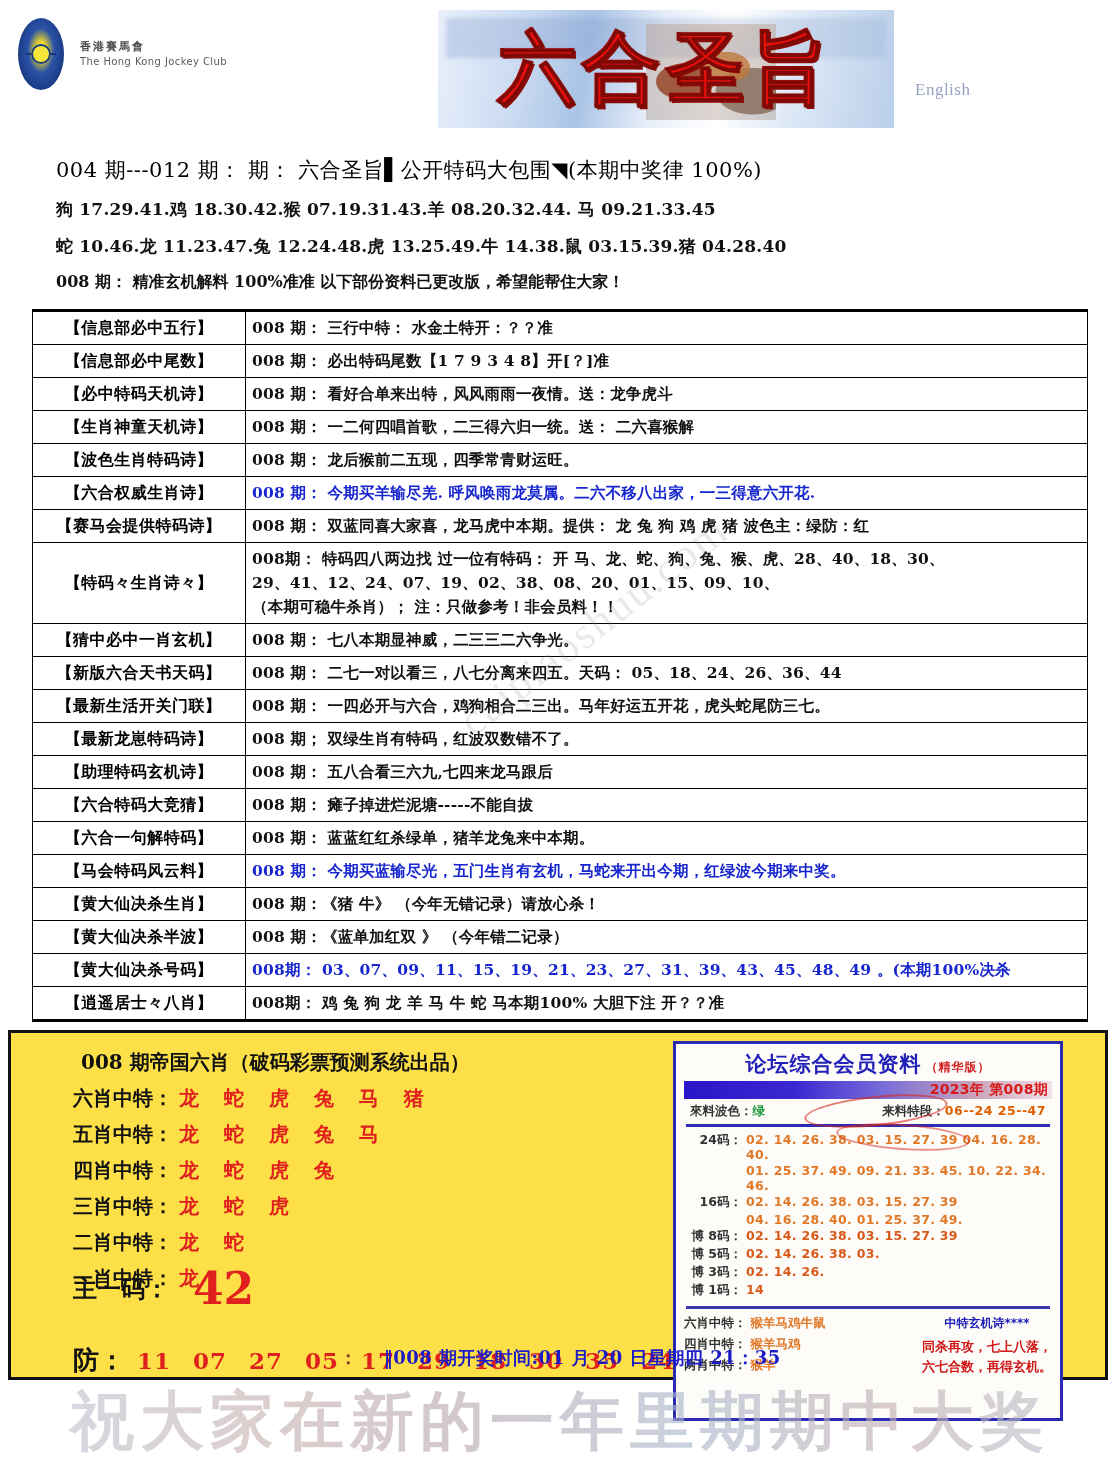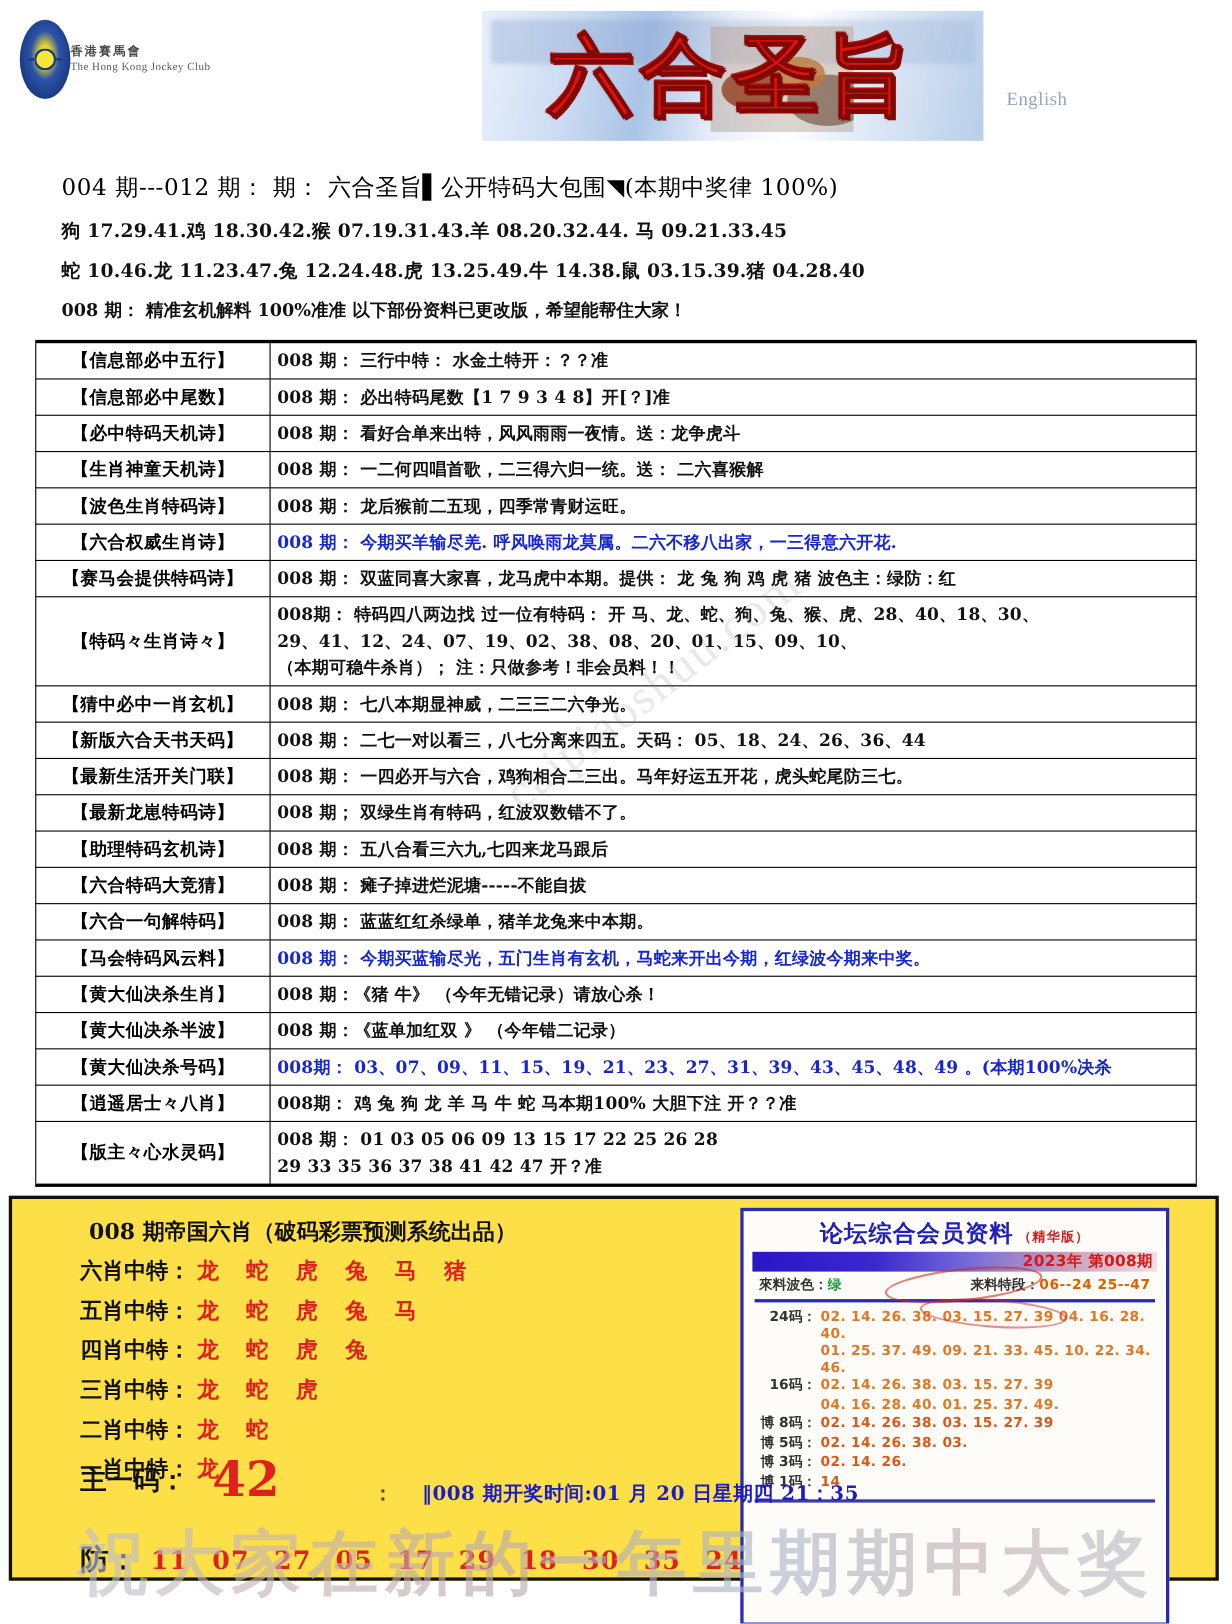--- a/index.html
+++ b/index.html
@@ -15,7 +15,7 @@
 
   
   .header{position:relative;height:150px;}
-  .logo-wrap{position:absolute;left:18px;top:18px;display:flex;align-items:center;gap:0;font-family:Liberation Serif, serif;}
+  .logo-wrap{position:absolute;left:18px;top:18px;display:flex;align-items:center;gap:16px;}
   .logo-mark{
     width:46px;height:72px;border-radius:50%/50%;
     background:radial-gradient(ellipse at 50% 45%, #f2e33a 0%, #e8d42c 16%, #2c52a8 40%, #1b3c86 70%, #14306e 100%);

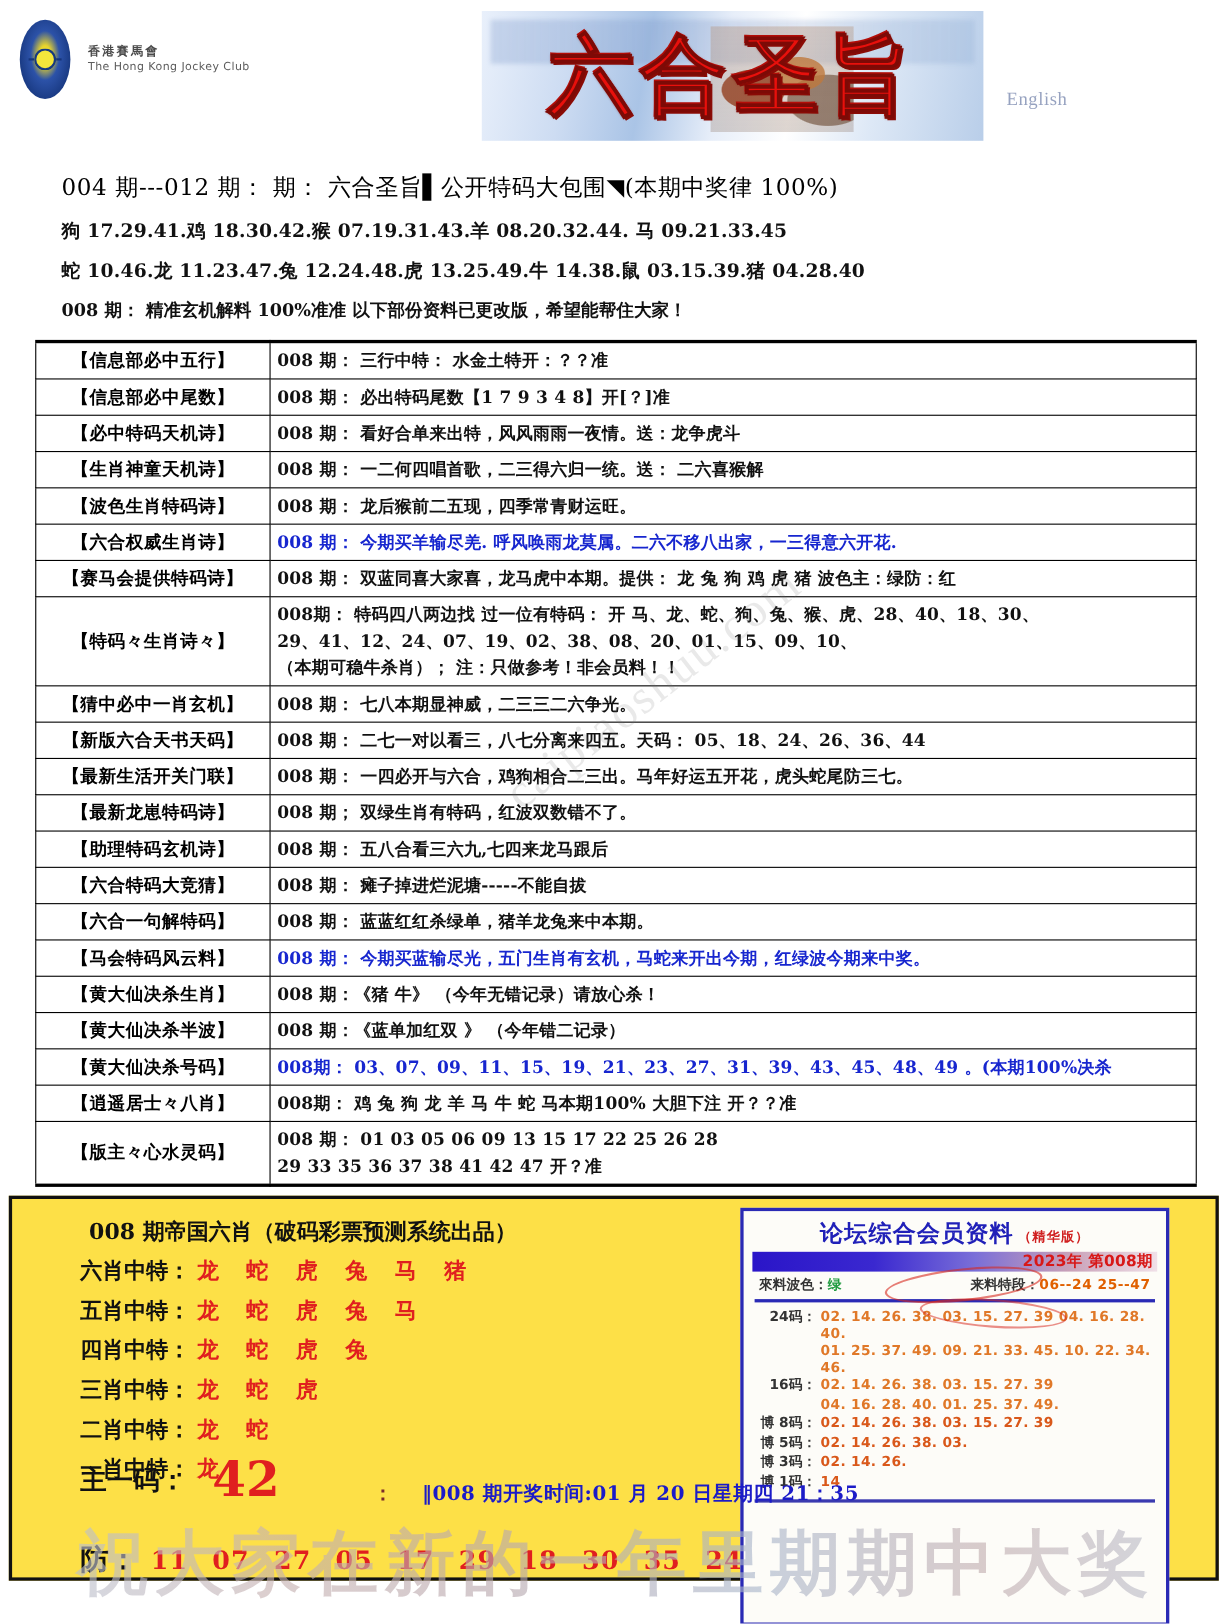--- a/index.html
+++ b/index.html
@@ -393,13 +393,6 @@
             <td class="label">【逍遥居士々八肖】</td>
             <td class="value">
               <span class="val-line">008期： 鸡 兔 狗 龙 羊 马 牛 蛇 马本期100% 大胆下注      开？？准</span>
-            </td>
-          </tr>
-          <tr>
-            <td class="label">【版主々心水灵码】</td>
-            <td class="value">
-              <span class="val-line">008 期： 01 03 05 06 09 13 15 17 22 25 26 28</span>
-              <span class="val-line"> 29 33 35 36 37 38  41 42 47  开？准</span>
             </td>
           </tr>
         </tbody>

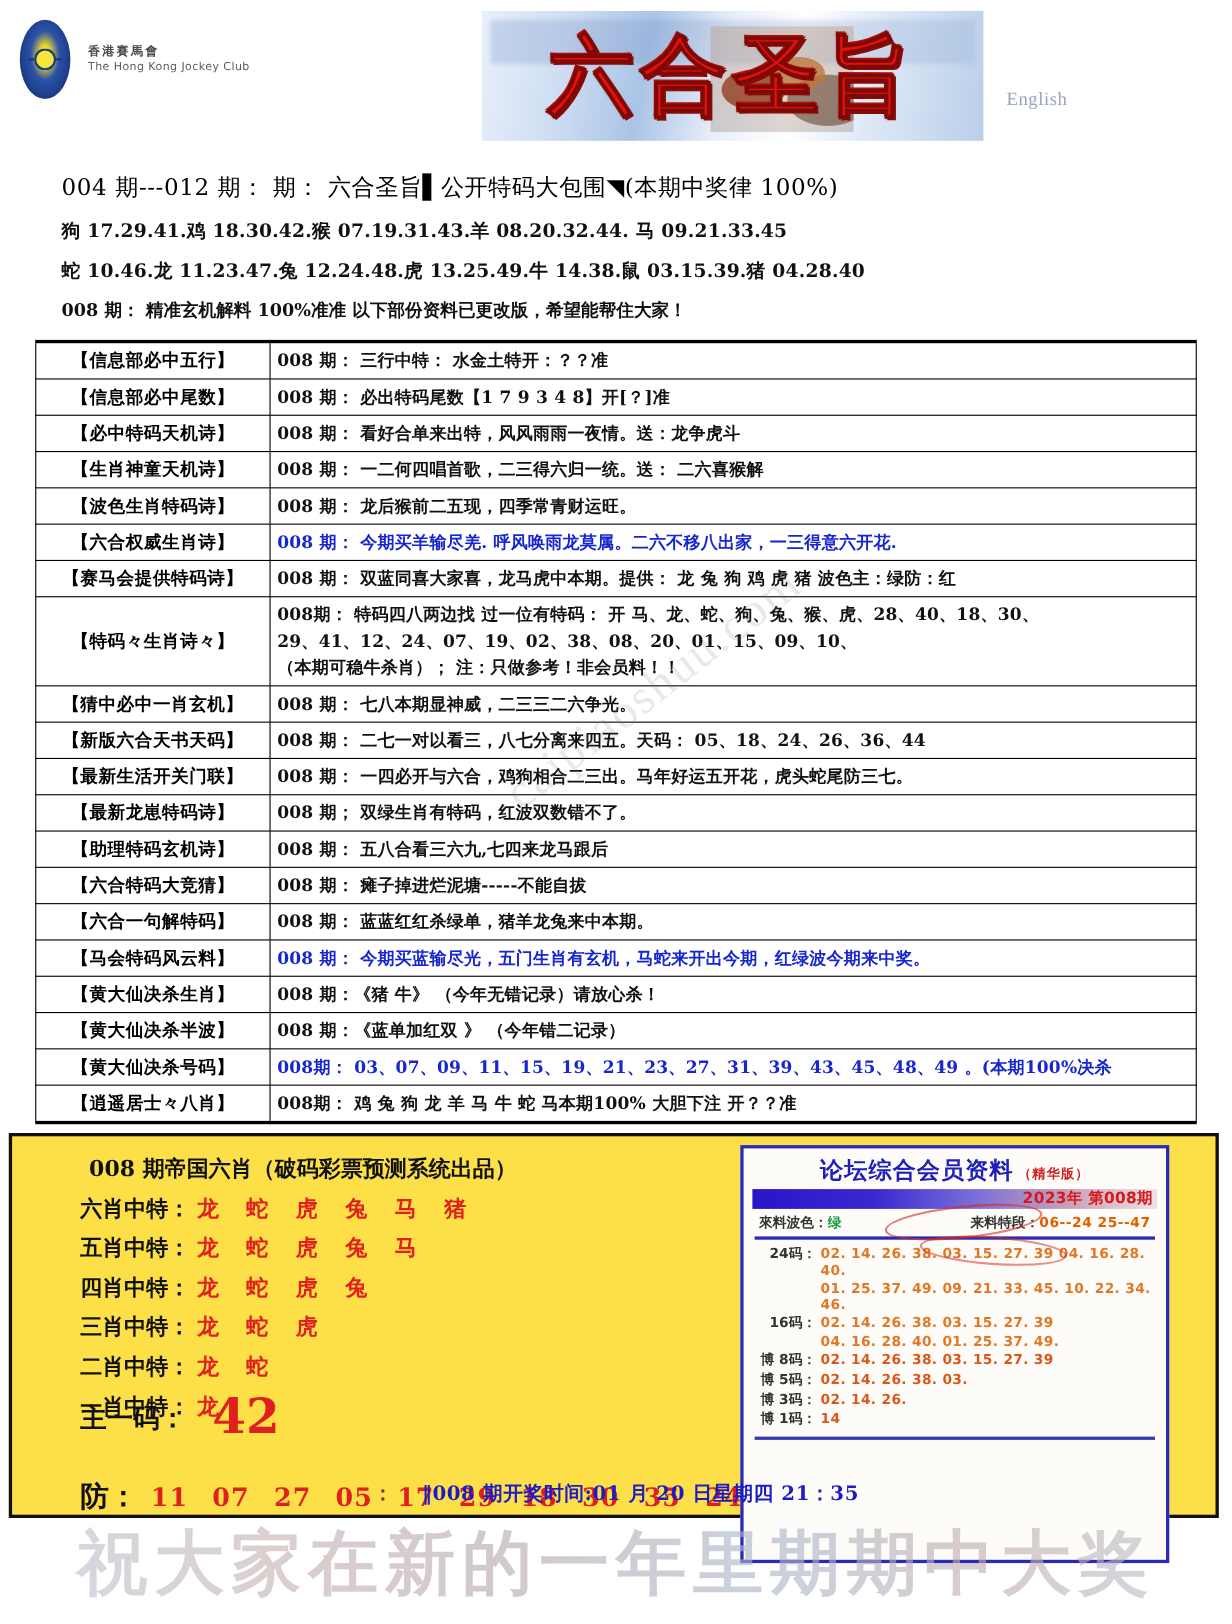--- a/index.html
+++ b/index.html
@@ -468,6 +468,18 @@
           </div>
         </div>
       <div class="mb-hr2"></div>
+      <div class="mb-bottom">
+        <div class="mb-bl" id="mb-zodiac">
+            <div class="bl-row"><span>六肖中特：</span><span class="bv">猴羊马鸡牛鼠</span></div>
+            <div class="bl-row"><span>四肖中特：</span><span class="bv">猴羊马鸡</span></div>
+            <div class="bl-row"><span>两肖中特：</span><span class="bv">猴羊</span></div>
+          </div>
+        <div class="mb-br">
+          <div class="br-head">中特玄机诗****</div>
+          <div class="br-poem">同杀再攻，七上八落，</div>
+          <div class="br-poem">六七合数，再得玄机。</div>
+        </div>
+      </div>
       <div class="mb-stamp"></div>
       <div class="mb-stamp2"></div>
     </div>

